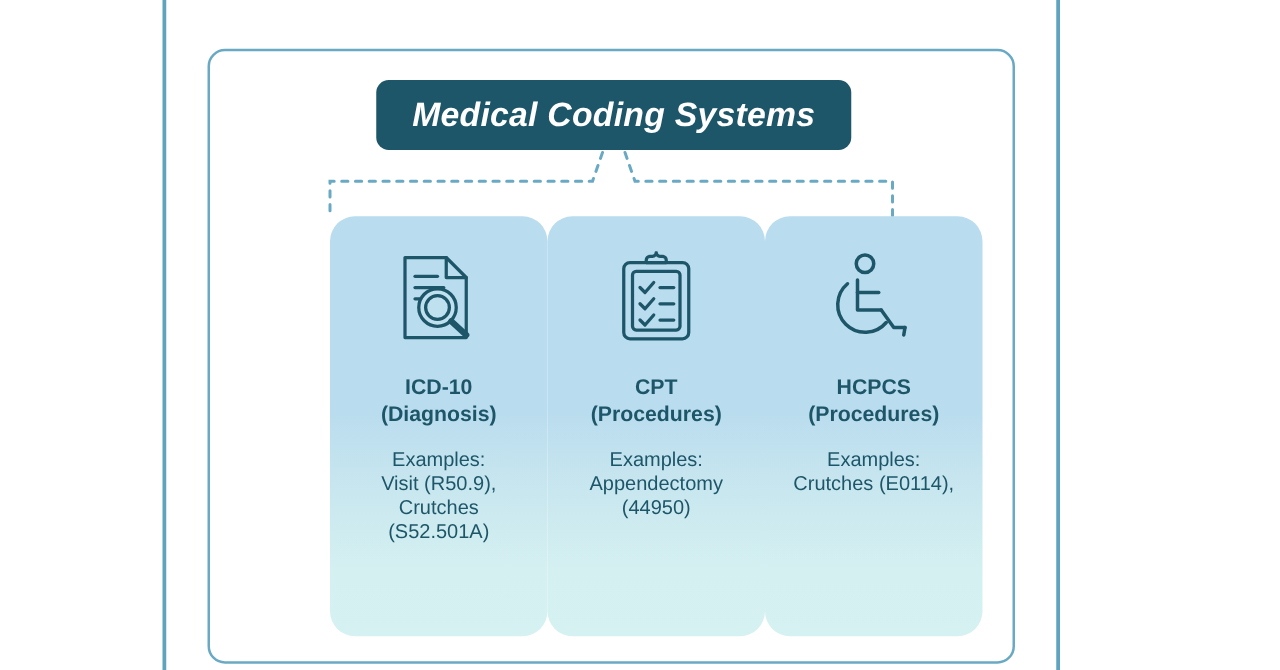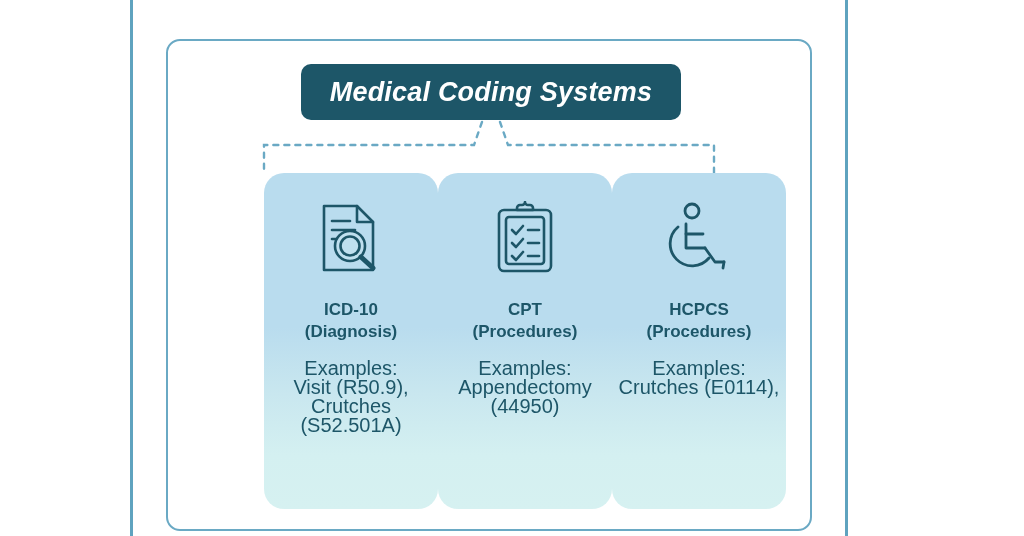--- a/index.html
+++ b/index.html
@@ -120,7 +120,7 @@
   .card-examples {
     margin-top: 16px;
     color: #1d5668;
-    font-size: 20px;
+    font-size: 16px;
     line-height: 19px;
     text-align: center;
     padding: 0 6px;

